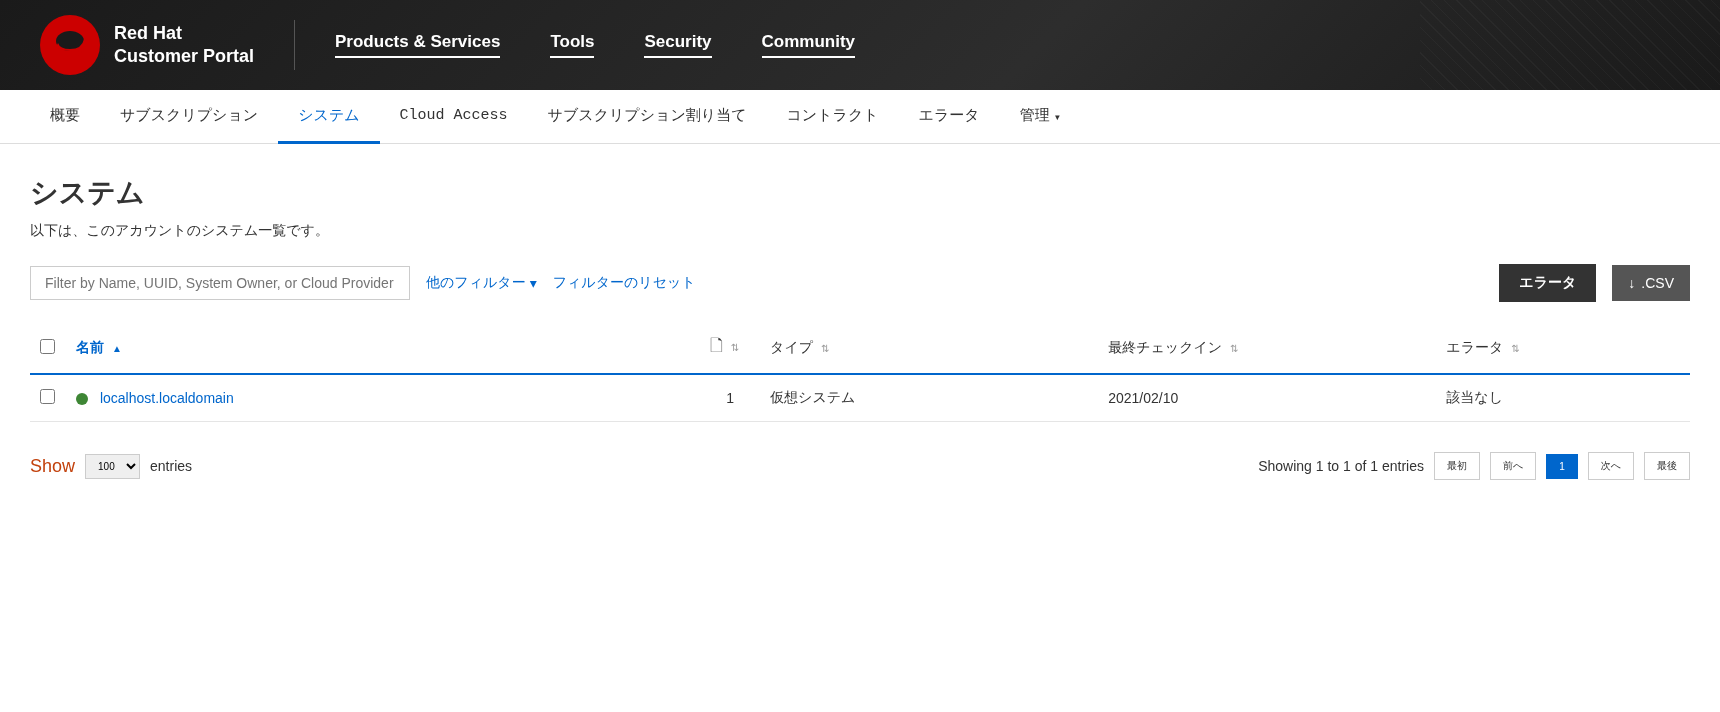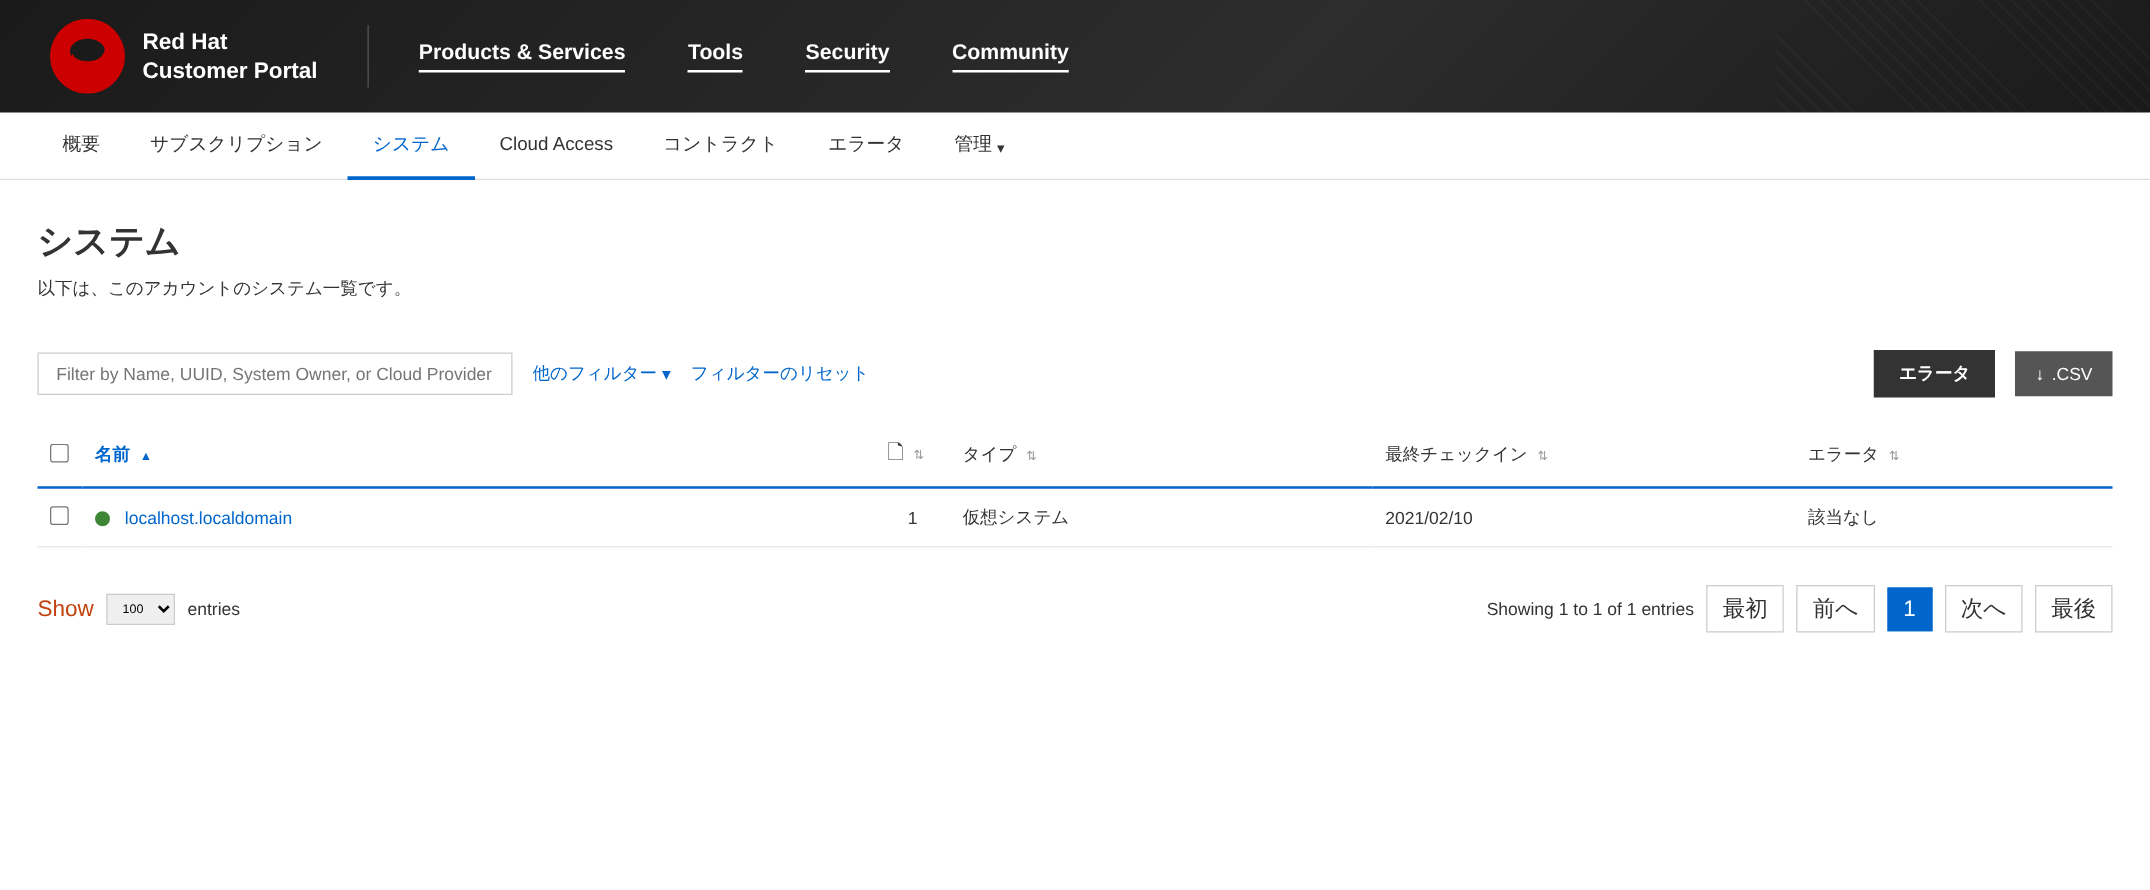--- a/index.html
+++ b/index.html
@@ -77,6 +77,7 @@
       white-space: nowrap;
       border-bottom: 3px solid transparent;
       margin-bottom: -1px;
+      font-family: Liberation Mono, monospace;
     }
     .sub-nav-item.active {
       color: #0066cc;

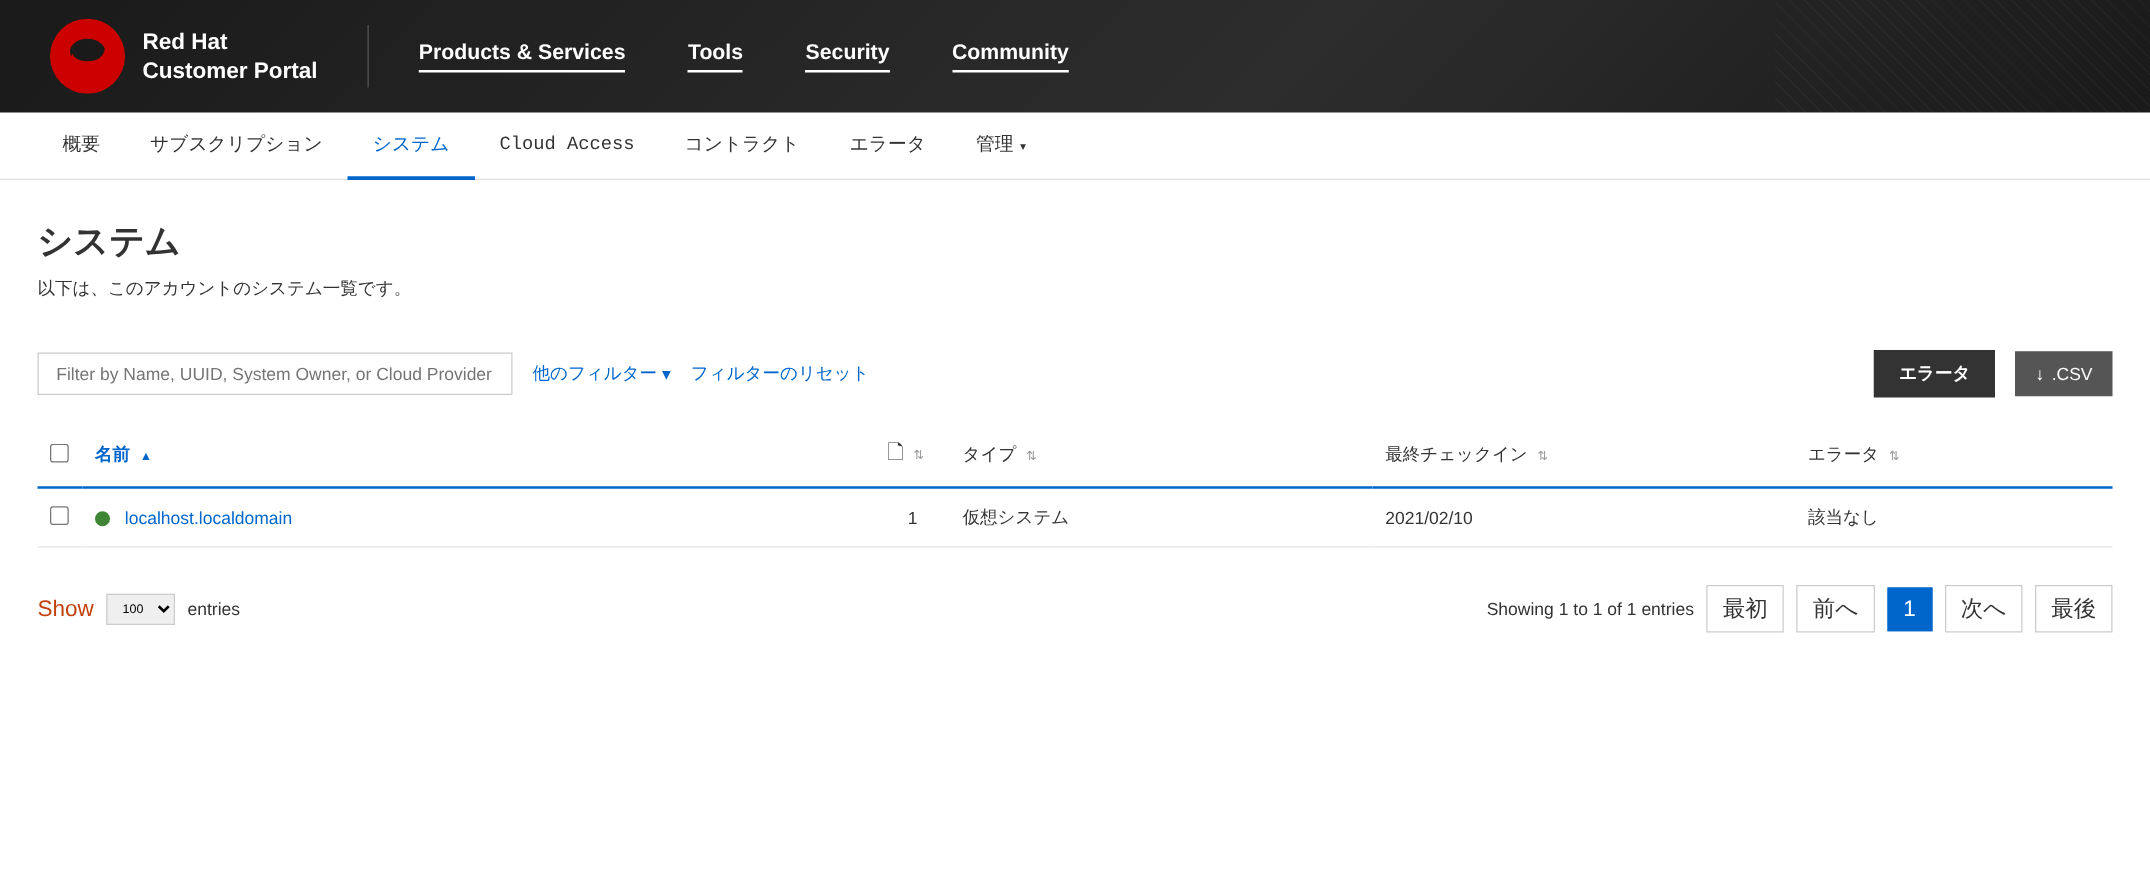--- a/index.html
+++ b/index.html
@@ -300,6 +300,7 @@
   <span class="sub-nav-item">サブスクリプション</span>
   <span class="sub-nav-item active">システム</span>
   <span class="sub-nav-item cloud-access">Cloud Access</span>
+  <span class="sub-nav-item">サブスクリプション割り当て</span>
   <span class="sub-nav-item">コントラクト</span>
   <span class="sub-nav-item">エラータ</span>
   <span class="sub-nav-item manage">

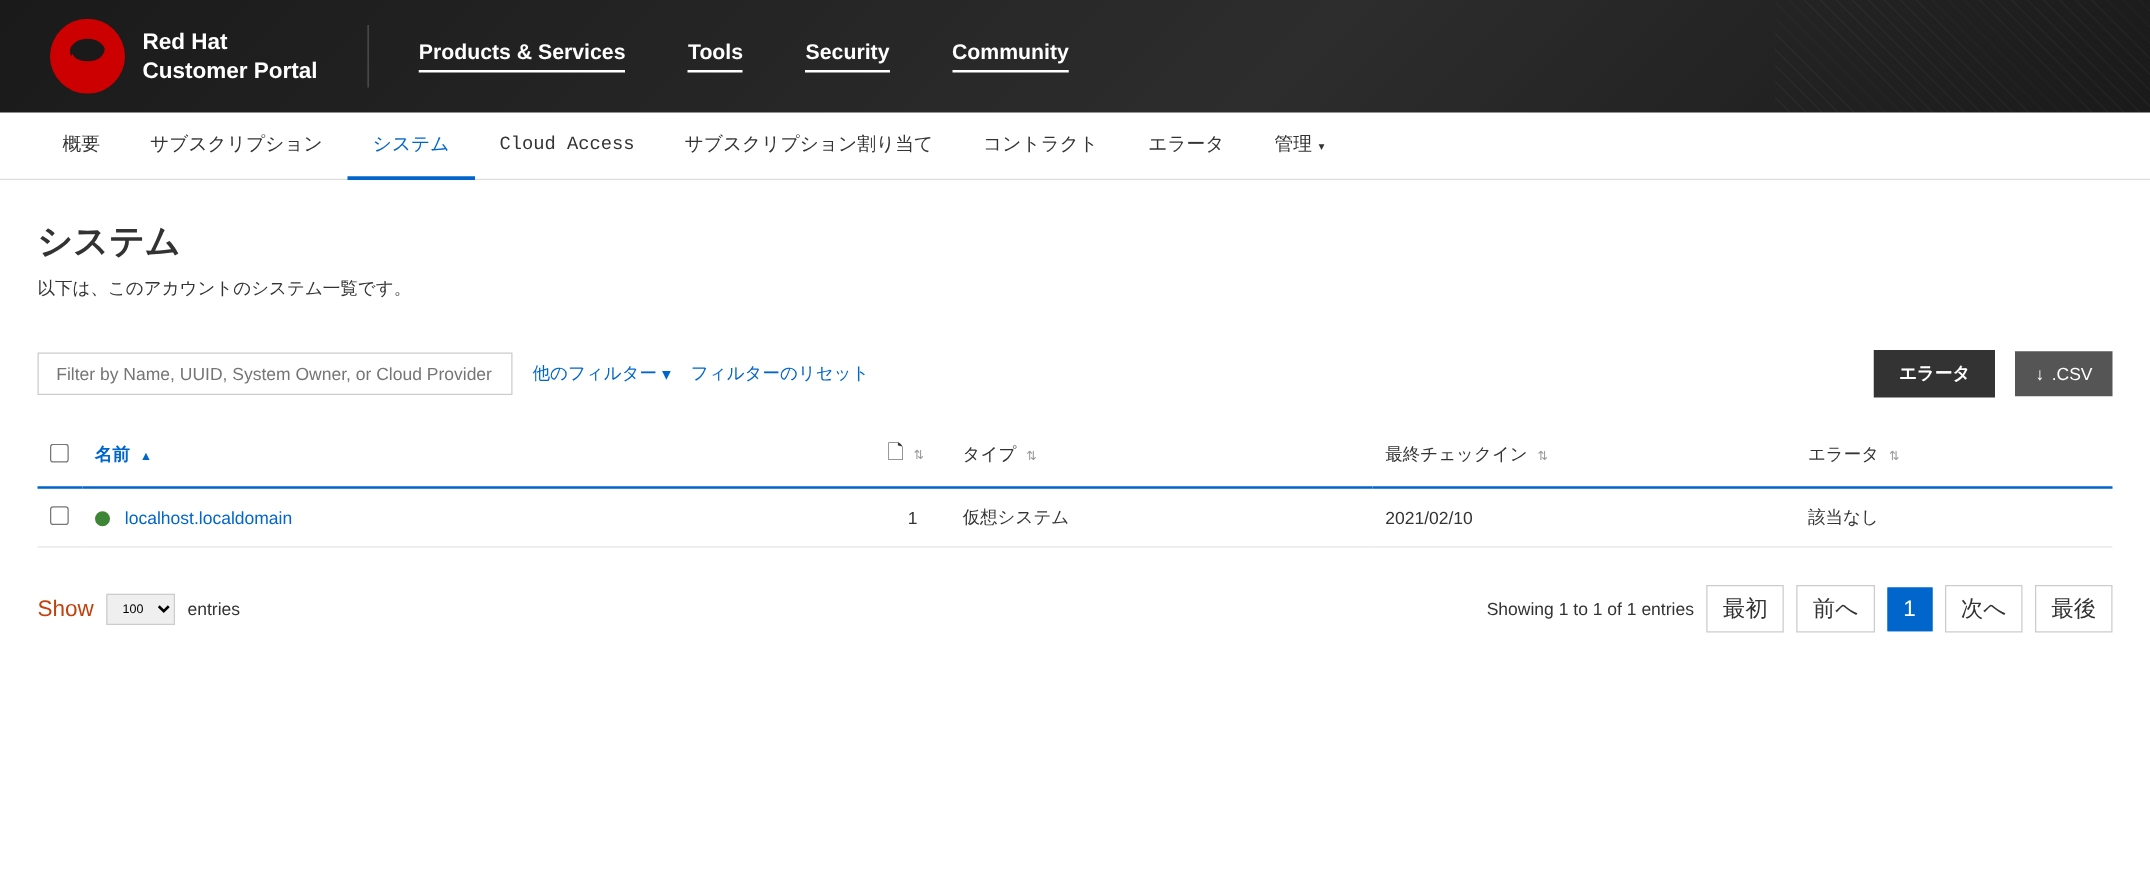--- a/index.html
+++ b/index.html
@@ -106,7 +106,7 @@
     .page-subtitle {
       font-size: 14px;
       color: #333;
-      margin-bottom: 40px;
+      margin-bottom: 24px;
     }
 
     

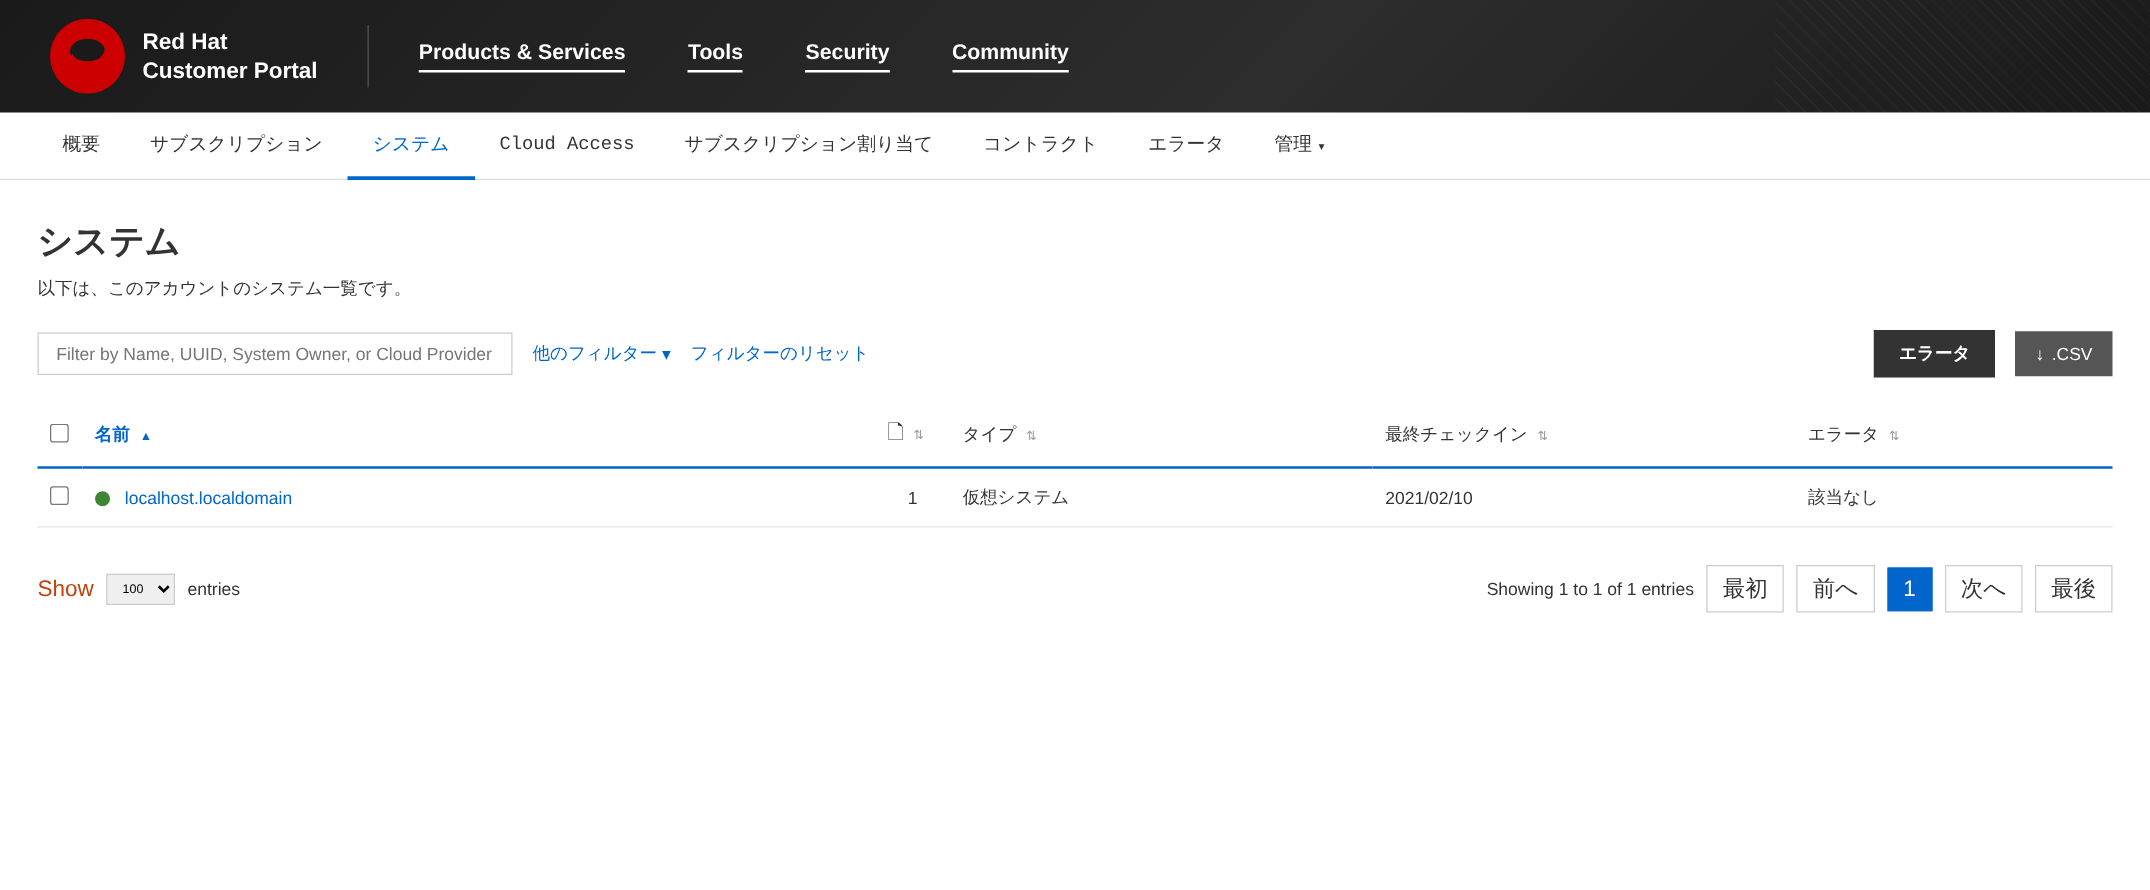--- a/index.html
+++ b/index.html
@@ -259,7 +259,7 @@
       background: #fff;
       border: 1px solid #ccc;
       padding: 6px 12px;
-      font-size: 18px;
+      font-size: 10px;
       cursor: pointer;
       color: #333;
     }

